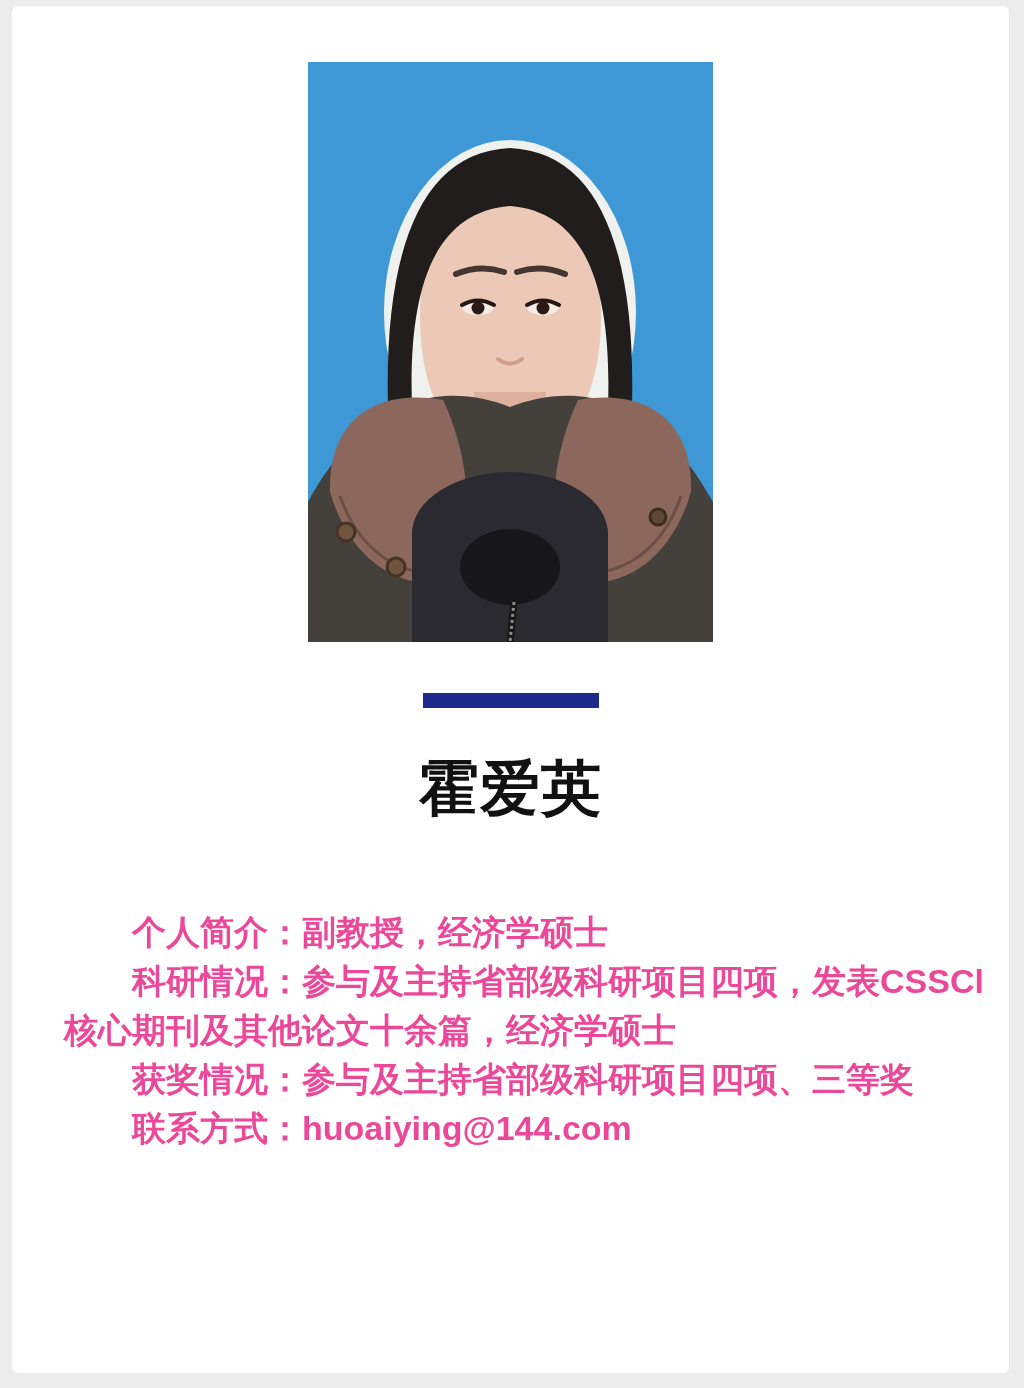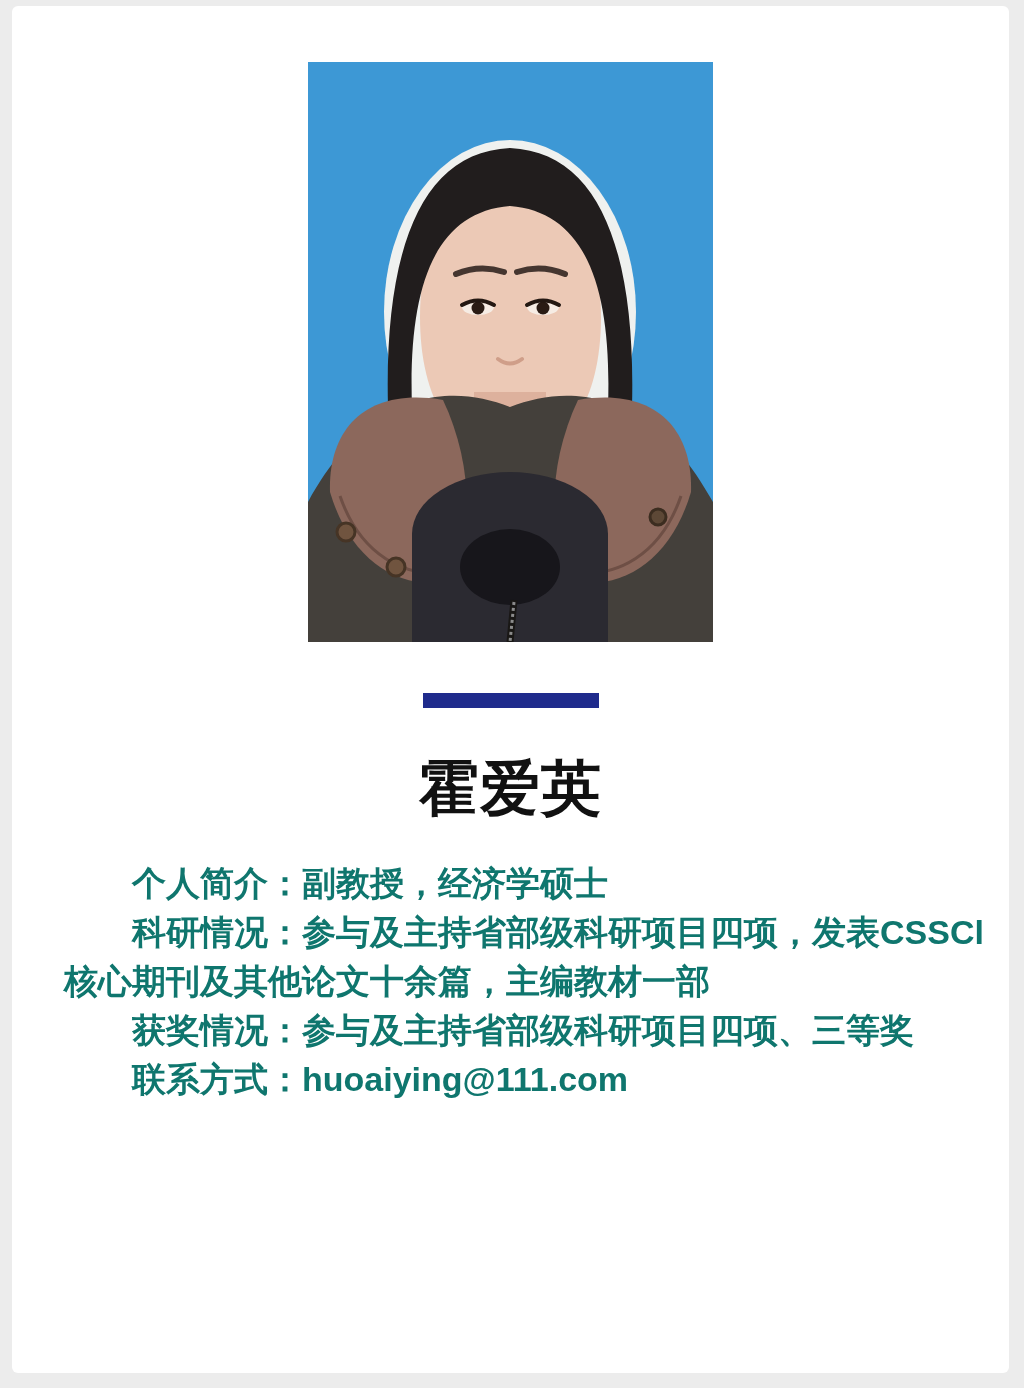--- a/index.html
+++ b/index.html
@@ -36,12 +36,12 @@
     letter-spacing: 1px;
   }
   .bio {
-    margin: 36px 0 0;
+    margin: 85px 0 0;
     padding: 0 10px 0 52px;
     font-size: 34px;
     font-weight: 700;
     line-height: 49px;
-    color: #0f766e;
+    color: #ec4899;
   }
   .bio p { margin: 0; text-indent: 2em; }
 </style>

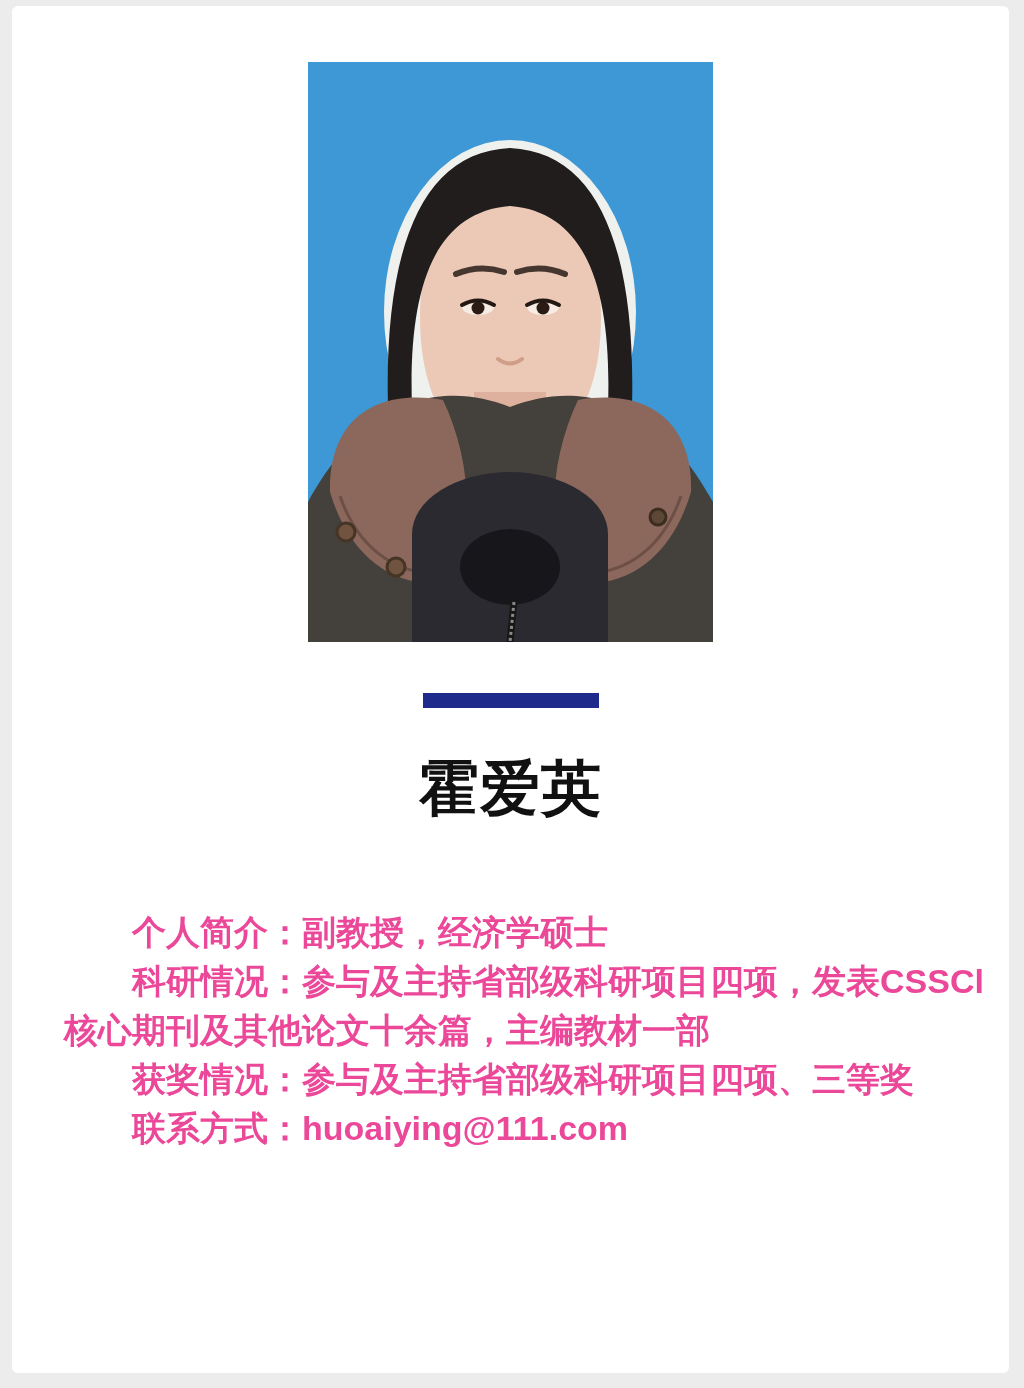--- a/index.html
+++ b/index.html
@@ -103,7 +103,7 @@
 
   <div class="bio">
     <p>个人简介：副教授，经济学硕士</p>
-    <p>科研情况：参与及主持省部级科研项目四项，发表CSSCl核心期刊及其他论文十余篇，主编教材一部</p>
+    <p>科研情况：参与及主持省部级科研项目四项，发表CSSCl核心期刊及其他论文十余篇，经济学硕士</p>
     <p>获奖情况：参与及主持省部级科研项目四项、三等奖</p>
     <p>联系方式：huoaiying@111.com</p>
   </div>

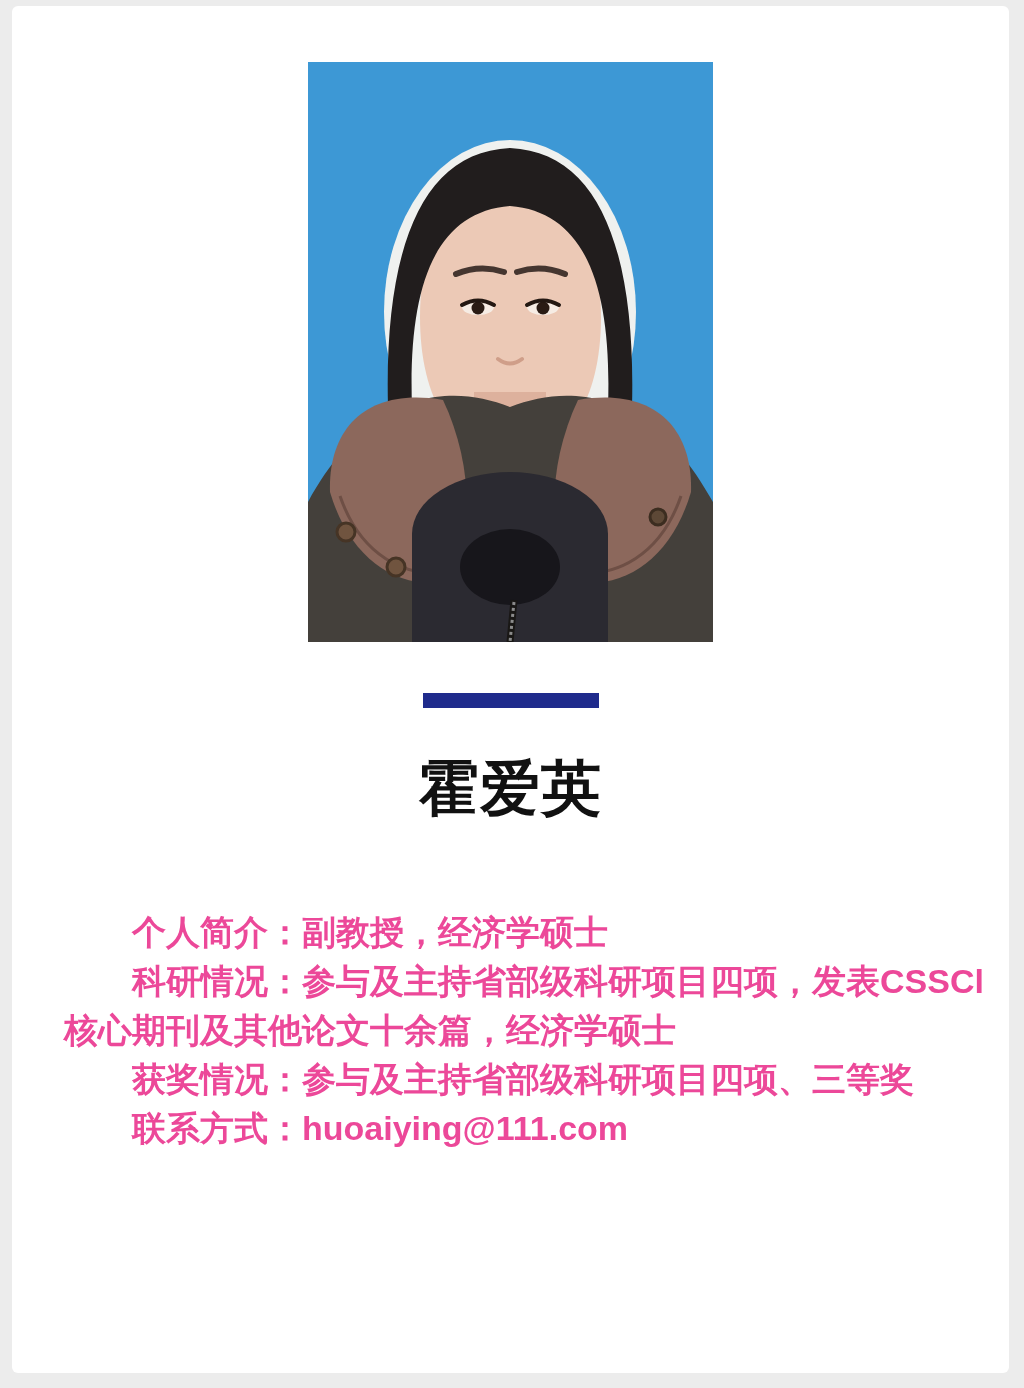--- a/index.html
+++ b/index.html
@@ -105,7 +105,7 @@
     <p>个人简介：副教授，经济学硕士</p>
     <p>科研情况：参与及主持省部级科研项目四项，发表CSSCl核心期刊及其他论文十余篇，经济学硕士</p>
     <p>获奖情况：参与及主持省部级科研项目四项、三等奖</p>
-    <p>联系方式：huoaiying@111.com</p>
+    <p>联系方式：huoaiying@144.com</p>
   </div>
 
 </div>

